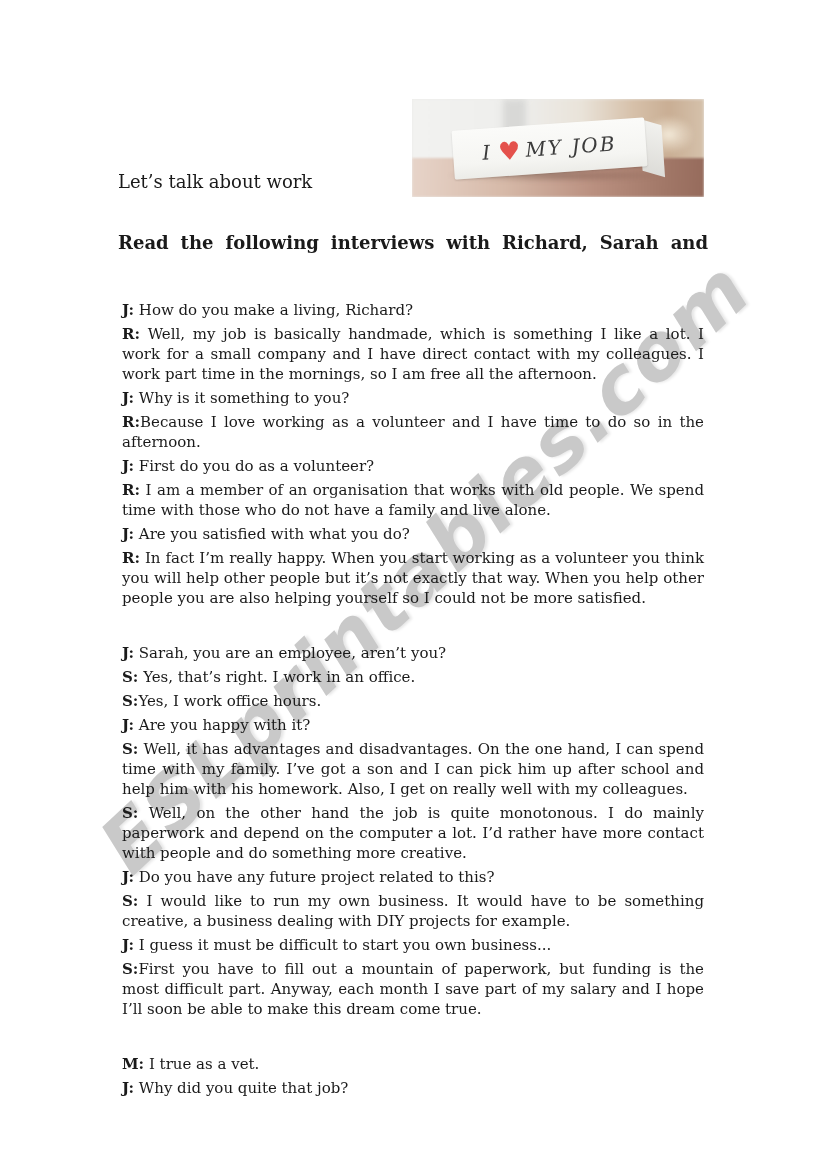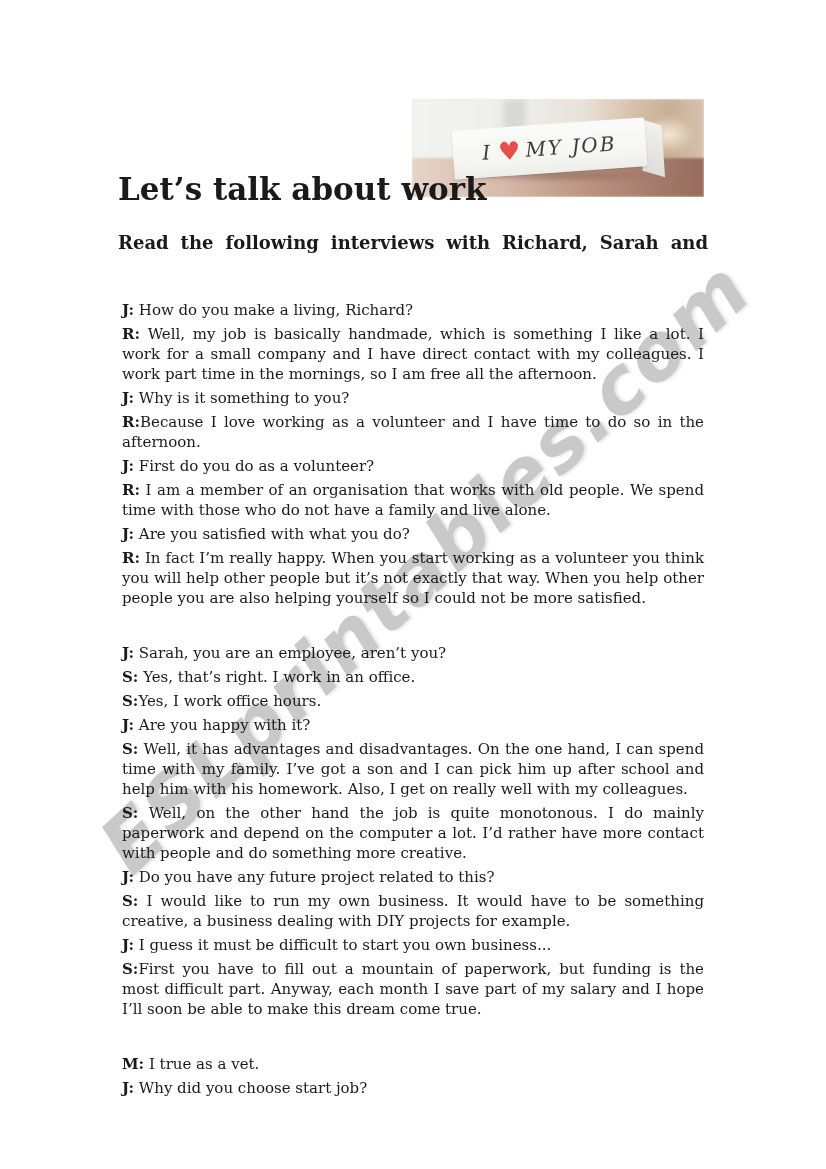--- a/index.html
+++ b/index.html
@@ -99,7 +99,7 @@
   
   .title {
     position: absolute; left: 118px; top: 172px;
-    font-size: 31px; font-weight: bold; line-height: 1.1;
+    font-size: 18px; font-weight: normal; line-height: 1.1;
     z-index: 2;
   }
   .instruction {

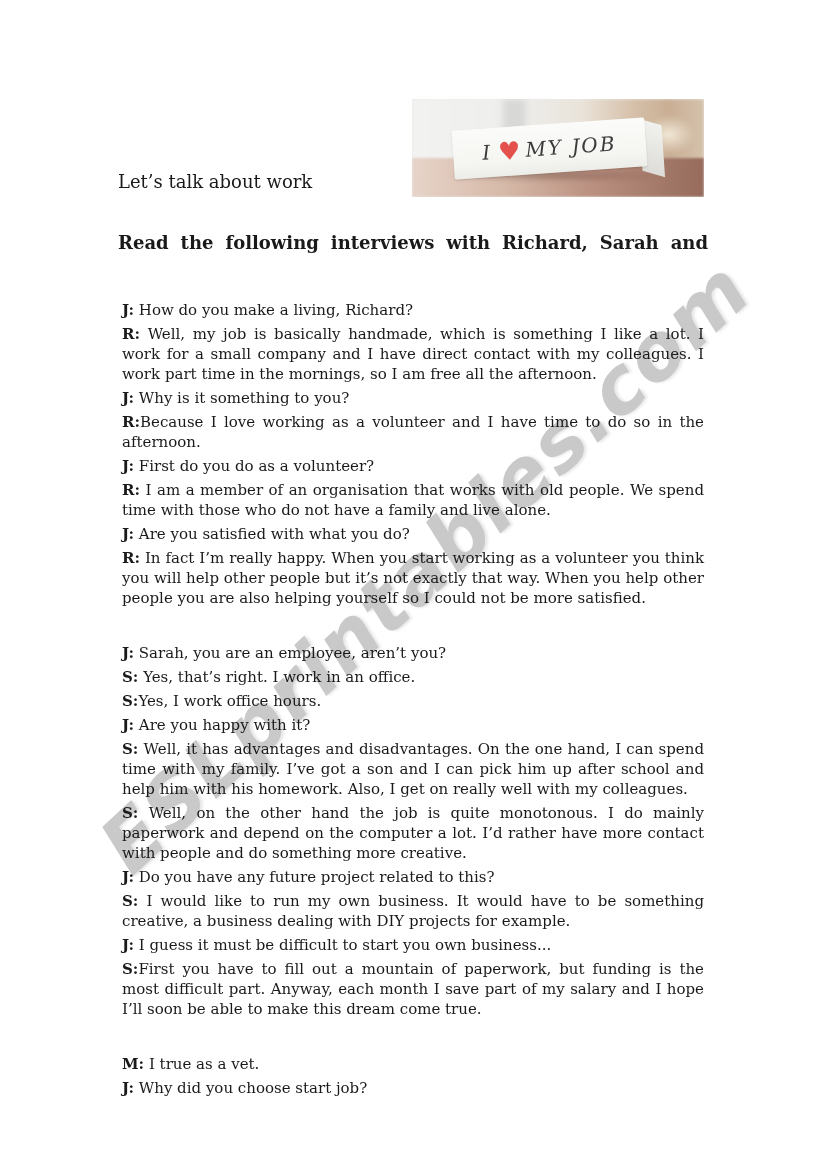--- a/index.html
+++ b/index.html
@@ -167,7 +167,7 @@
     </div>
     <div class="section">
       <p class="line"><b>M:</b><span> I true as a vet.</span></p>
-      <p class="line"><b>J:</b><span> Why did you choose start job?</span></p>
+      <p class="line"><b>J:</b><span> Why did you quite that job?</span></p>
     </div>
   </div>
 

